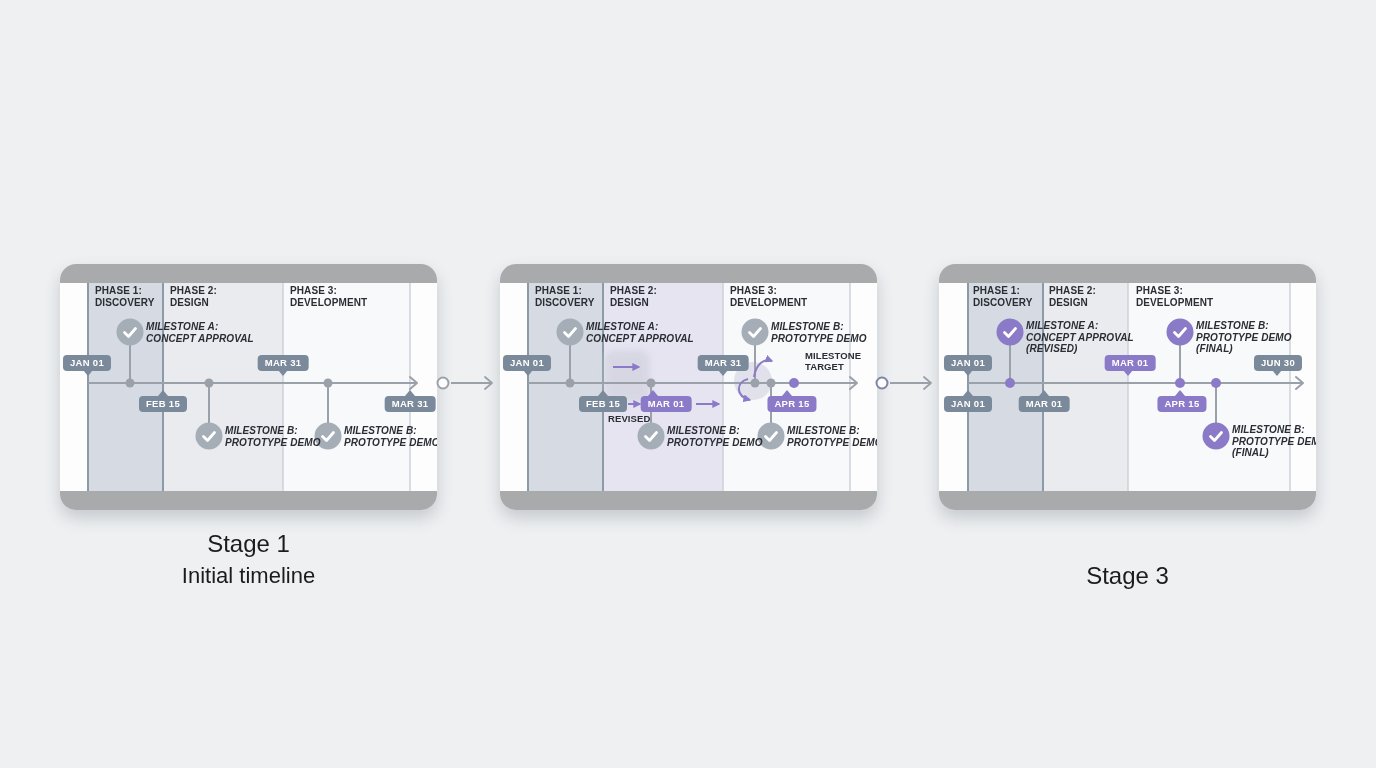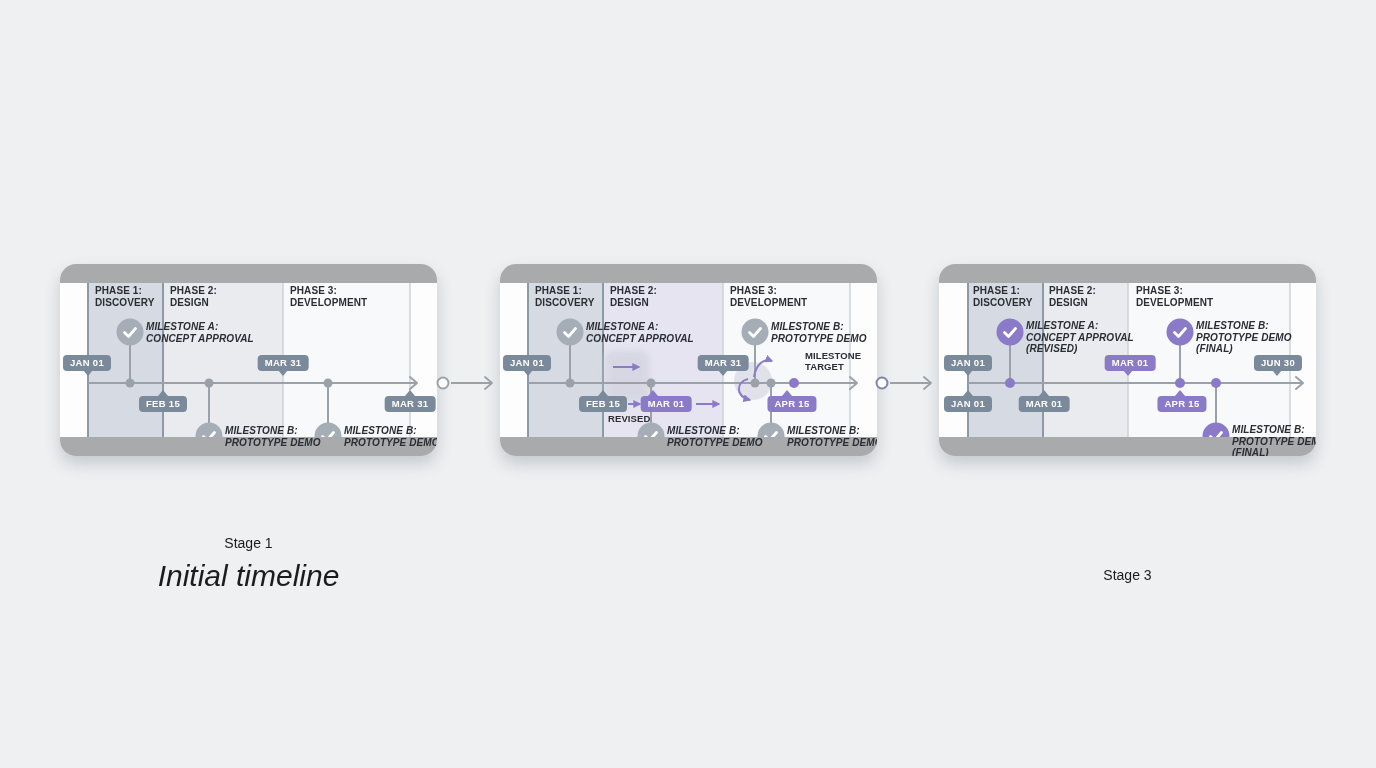--- a/index.html
+++ b/index.html
@@ -5,7 +5,7 @@
   html,body{margin:0;padding:0;}
   body{font-family:"Liberation Sans", sans-serif; background:#eef0f2;}
   #screen{position:relative;width:1376px;height:768px;background:#eef0f2;overflow:hidden;}
-  .card{position:absolute;top:264px;width:377px;height:192px;border-radius:16px;overflow:hidden;
+  .card{position:absolute;top:264px;width:377px;height:246px;border-radius:16px;overflow:hidden;
         background:#fdfdfe;box-shadow:0 8px 16px rgba(60,70,80,.22);}
   .bar{position:absolute;left:0;right:0;height:19px;}
   .bar-top{top:0;}

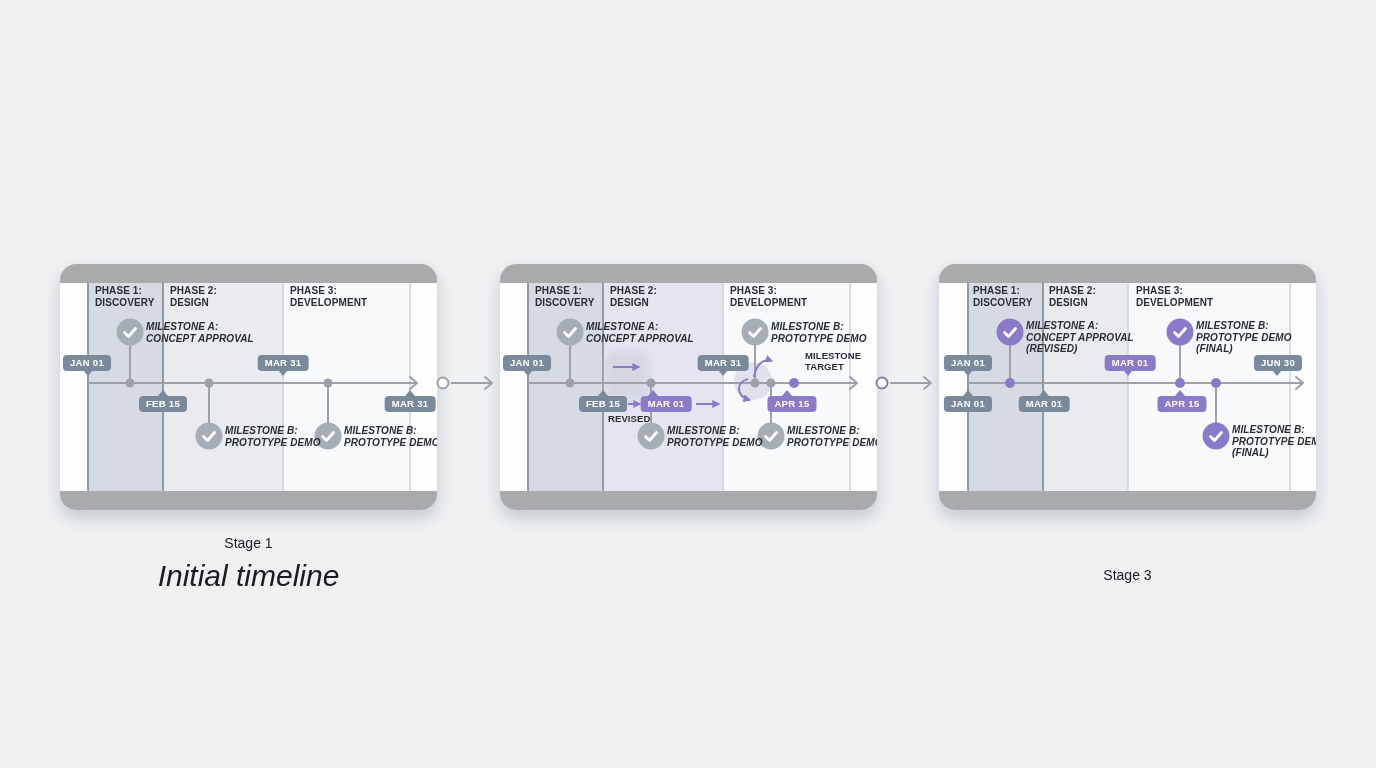--- a/index.html
+++ b/index.html
@@ -24,7 +24,7 @@
         white-space:nowrap;z-index:3;}
   .connector{position:absolute;top:370px;z-index:1;}
   .caption{position:absolute;top:528px;width:377px;text-align:center;color:#1a1c1f;}
-  .caption .t1{font-size:14px;line-height:31px;}
+  .caption .t1{font-size:24px;line-height:31px;}
   .caption .t2{font-size:30px;line-height:33px;font-style:italic;}
 </style>
 </head>

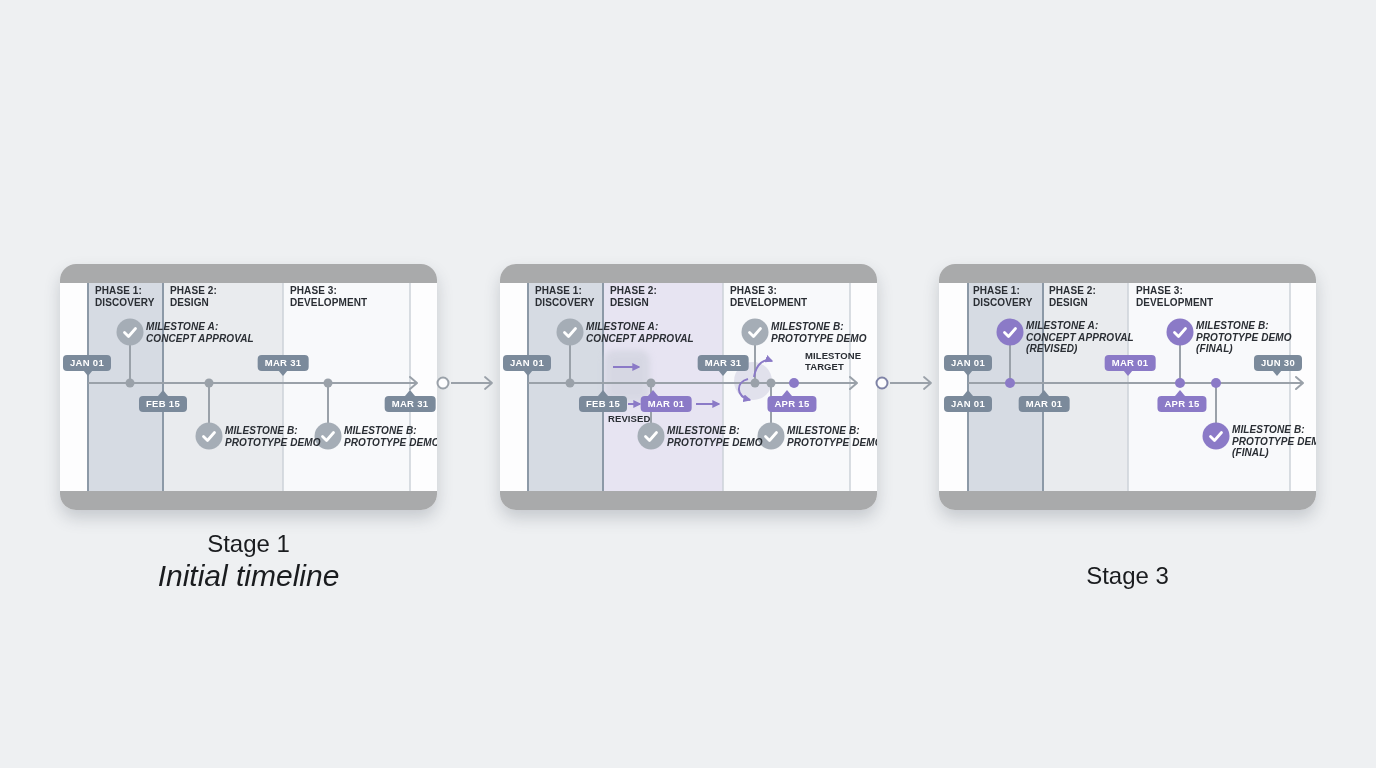--- a/index.html
+++ b/index.html
@@ -25,7 +25,7 @@
   .connector{position:absolute;top:370px;z-index:1;}
   .caption{position:absolute;top:528px;width:377px;text-align:center;color:#1a1c1f;}
   .caption .t1{font-size:24px;line-height:31px;}
-  .caption .t2{font-size:30px;line-height:33px;font-style:italic;}
+  .caption .t2{font-size:22px;line-height:33px;}
 </style>
 </head>
 <body>

